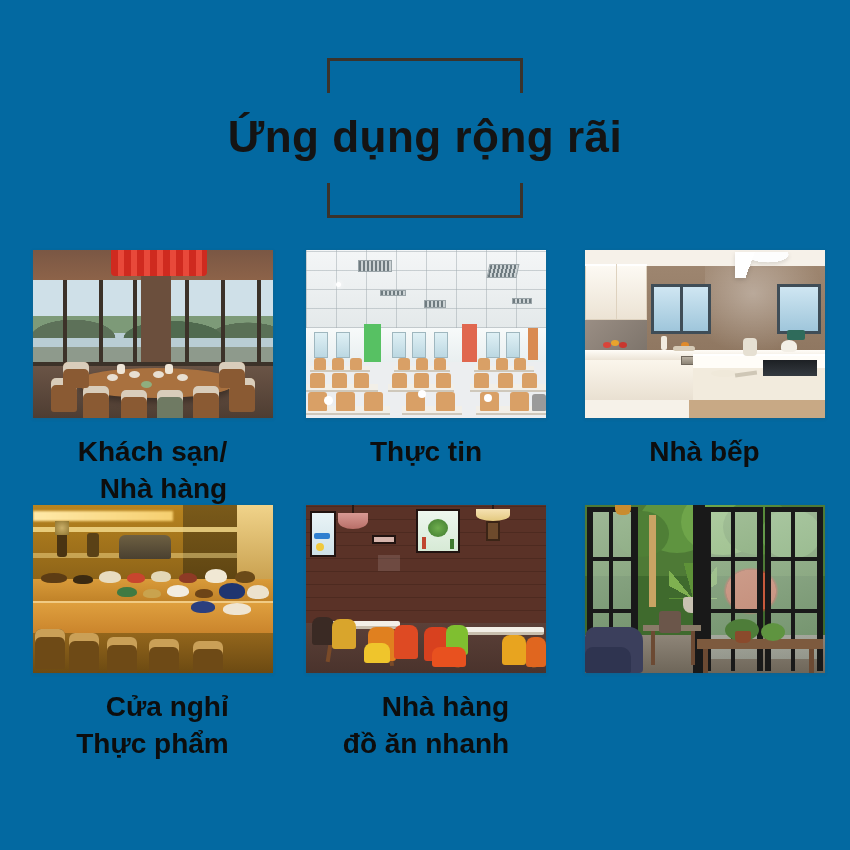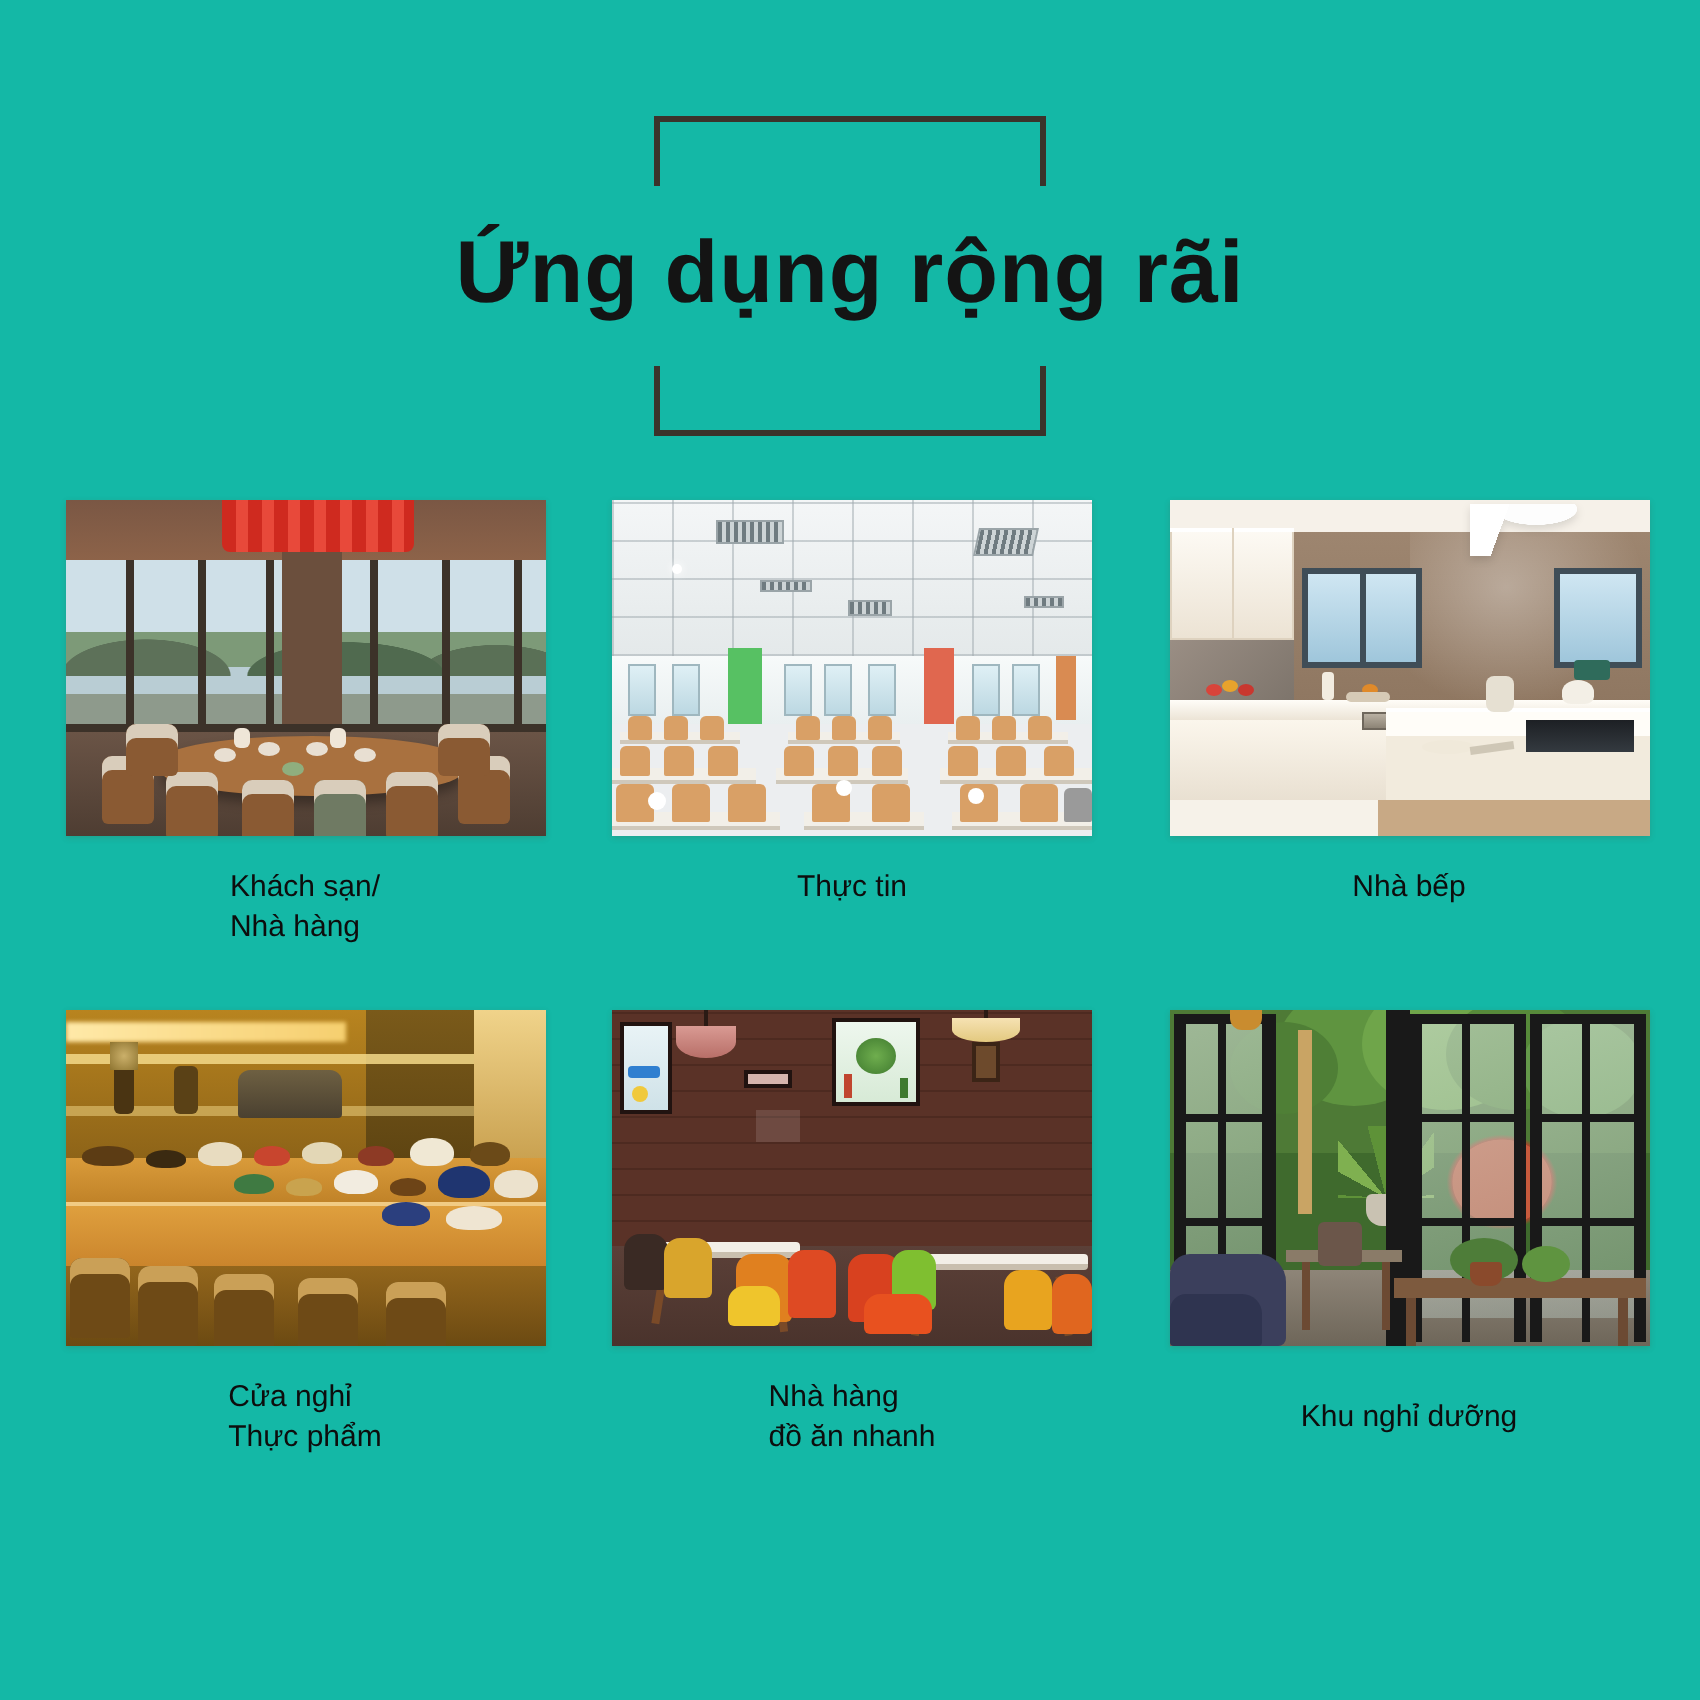--- a/index.html
+++ b/index.html
@@ -213,7 +213,7 @@
 </head>
 <body style="background: rgb(253, 242, 232);">
 
-<div id="page" style="background: #14b8a6;">
+<div id="page" style="background: #0369a1;">
 
   <div id="header">
     <div class="bracket top"></div>

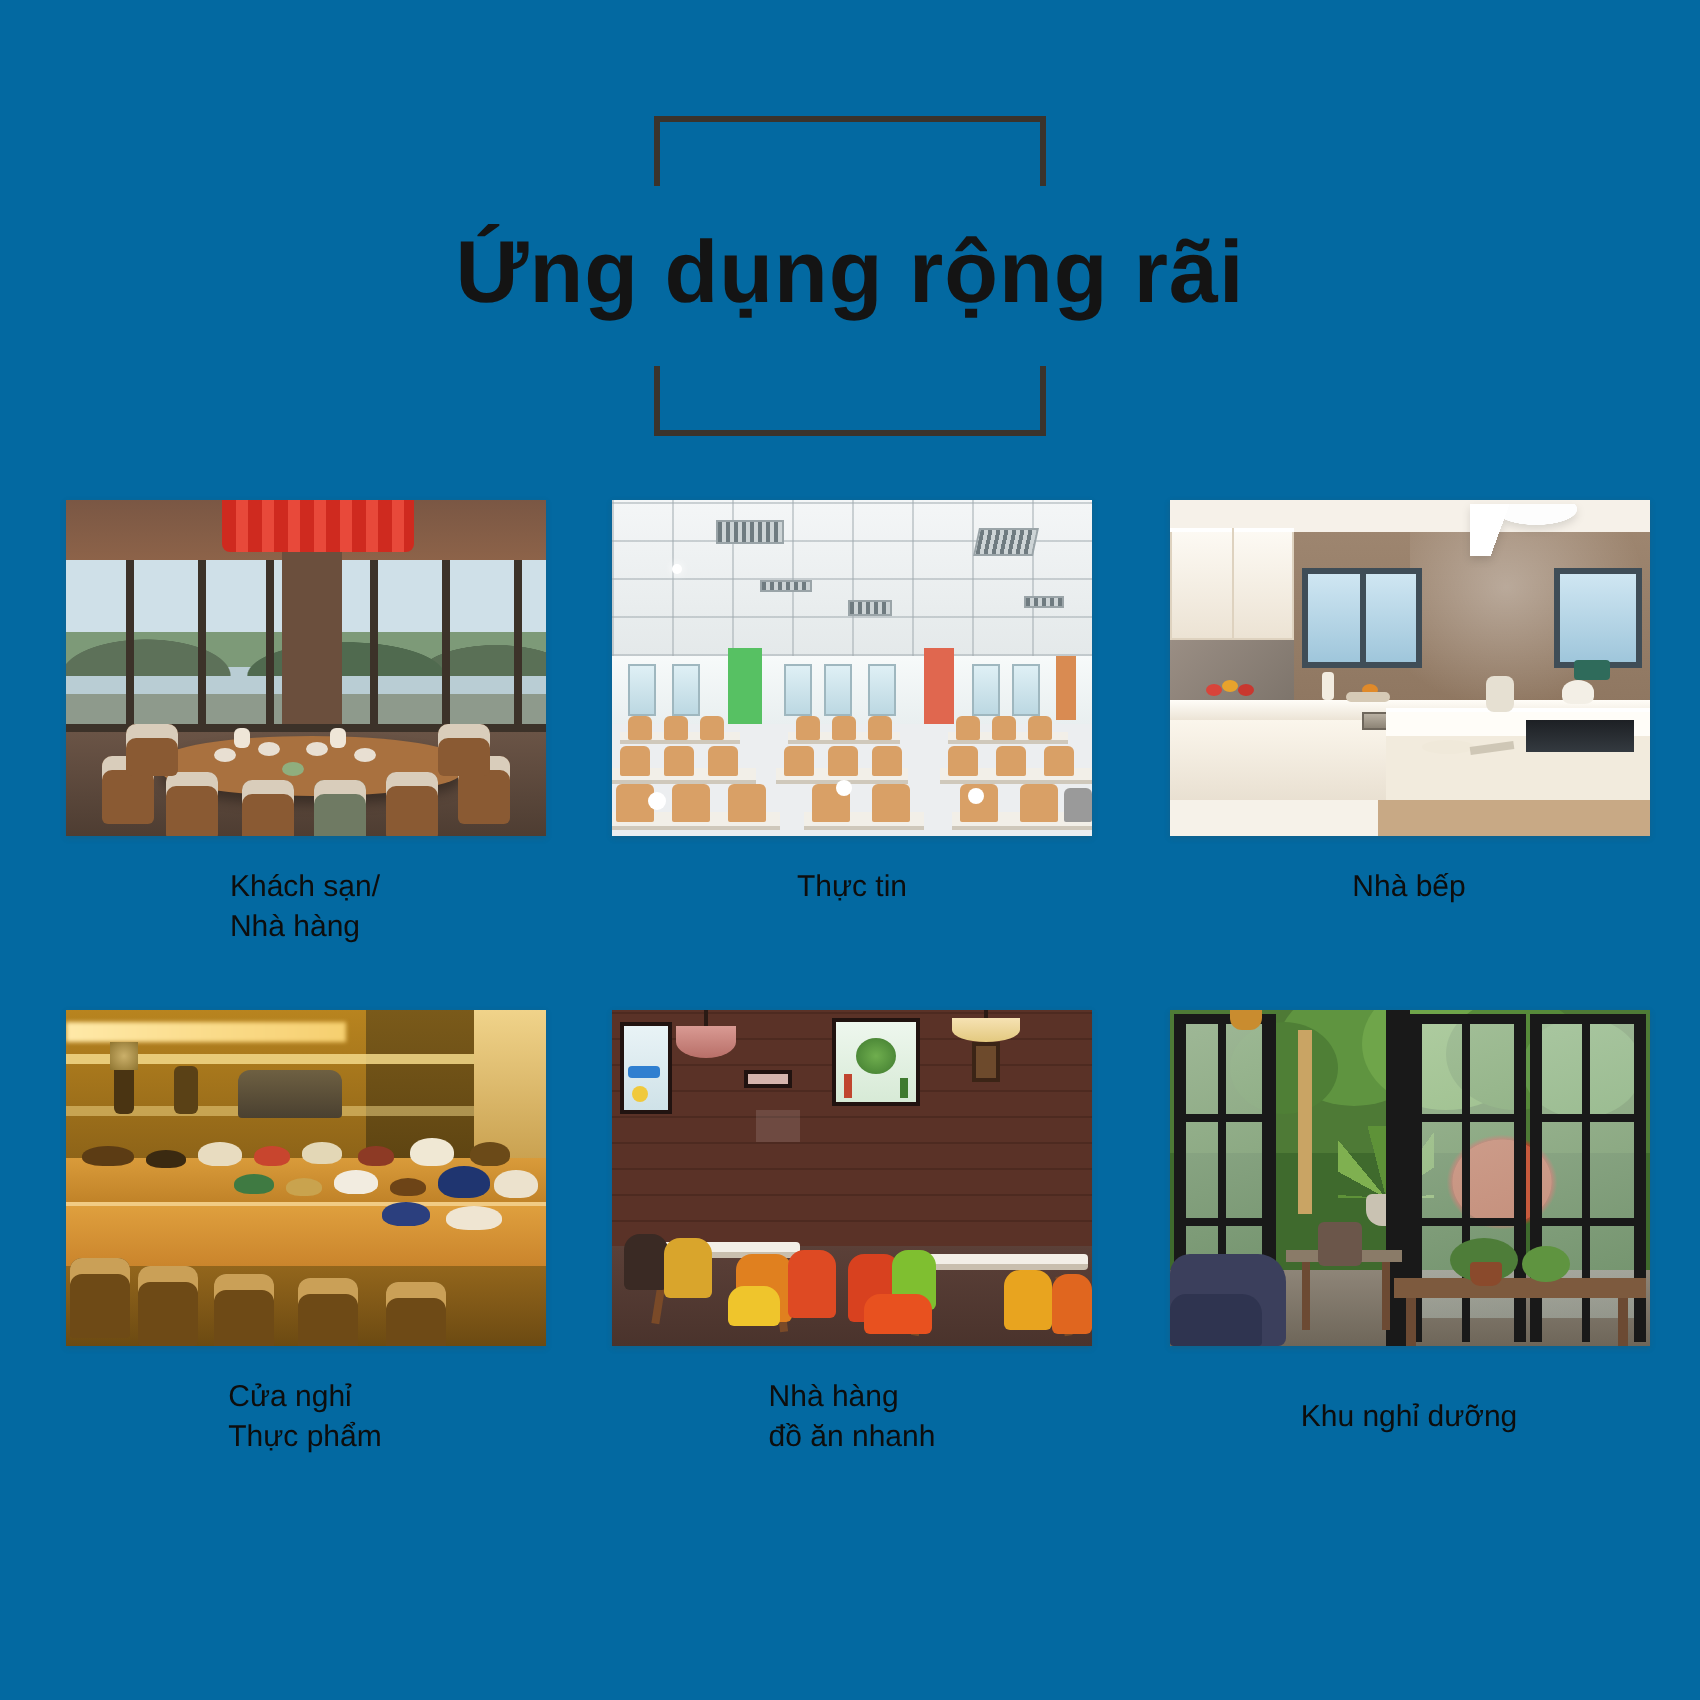--- a/index.html
+++ b/index.html
@@ -51,8 +51,8 @@
   }
   .caption {
     margin-top:16px;
-    font-size:15px; font-weight:normal; color:#0d0d0d;
-    line-height:1.32; text-align:left;
+    font-size:28px; font-weight:bold; color:#0d0d0d;
+    line-height:1.32; text-align:right;
     white-space:pre-line;
   }
   

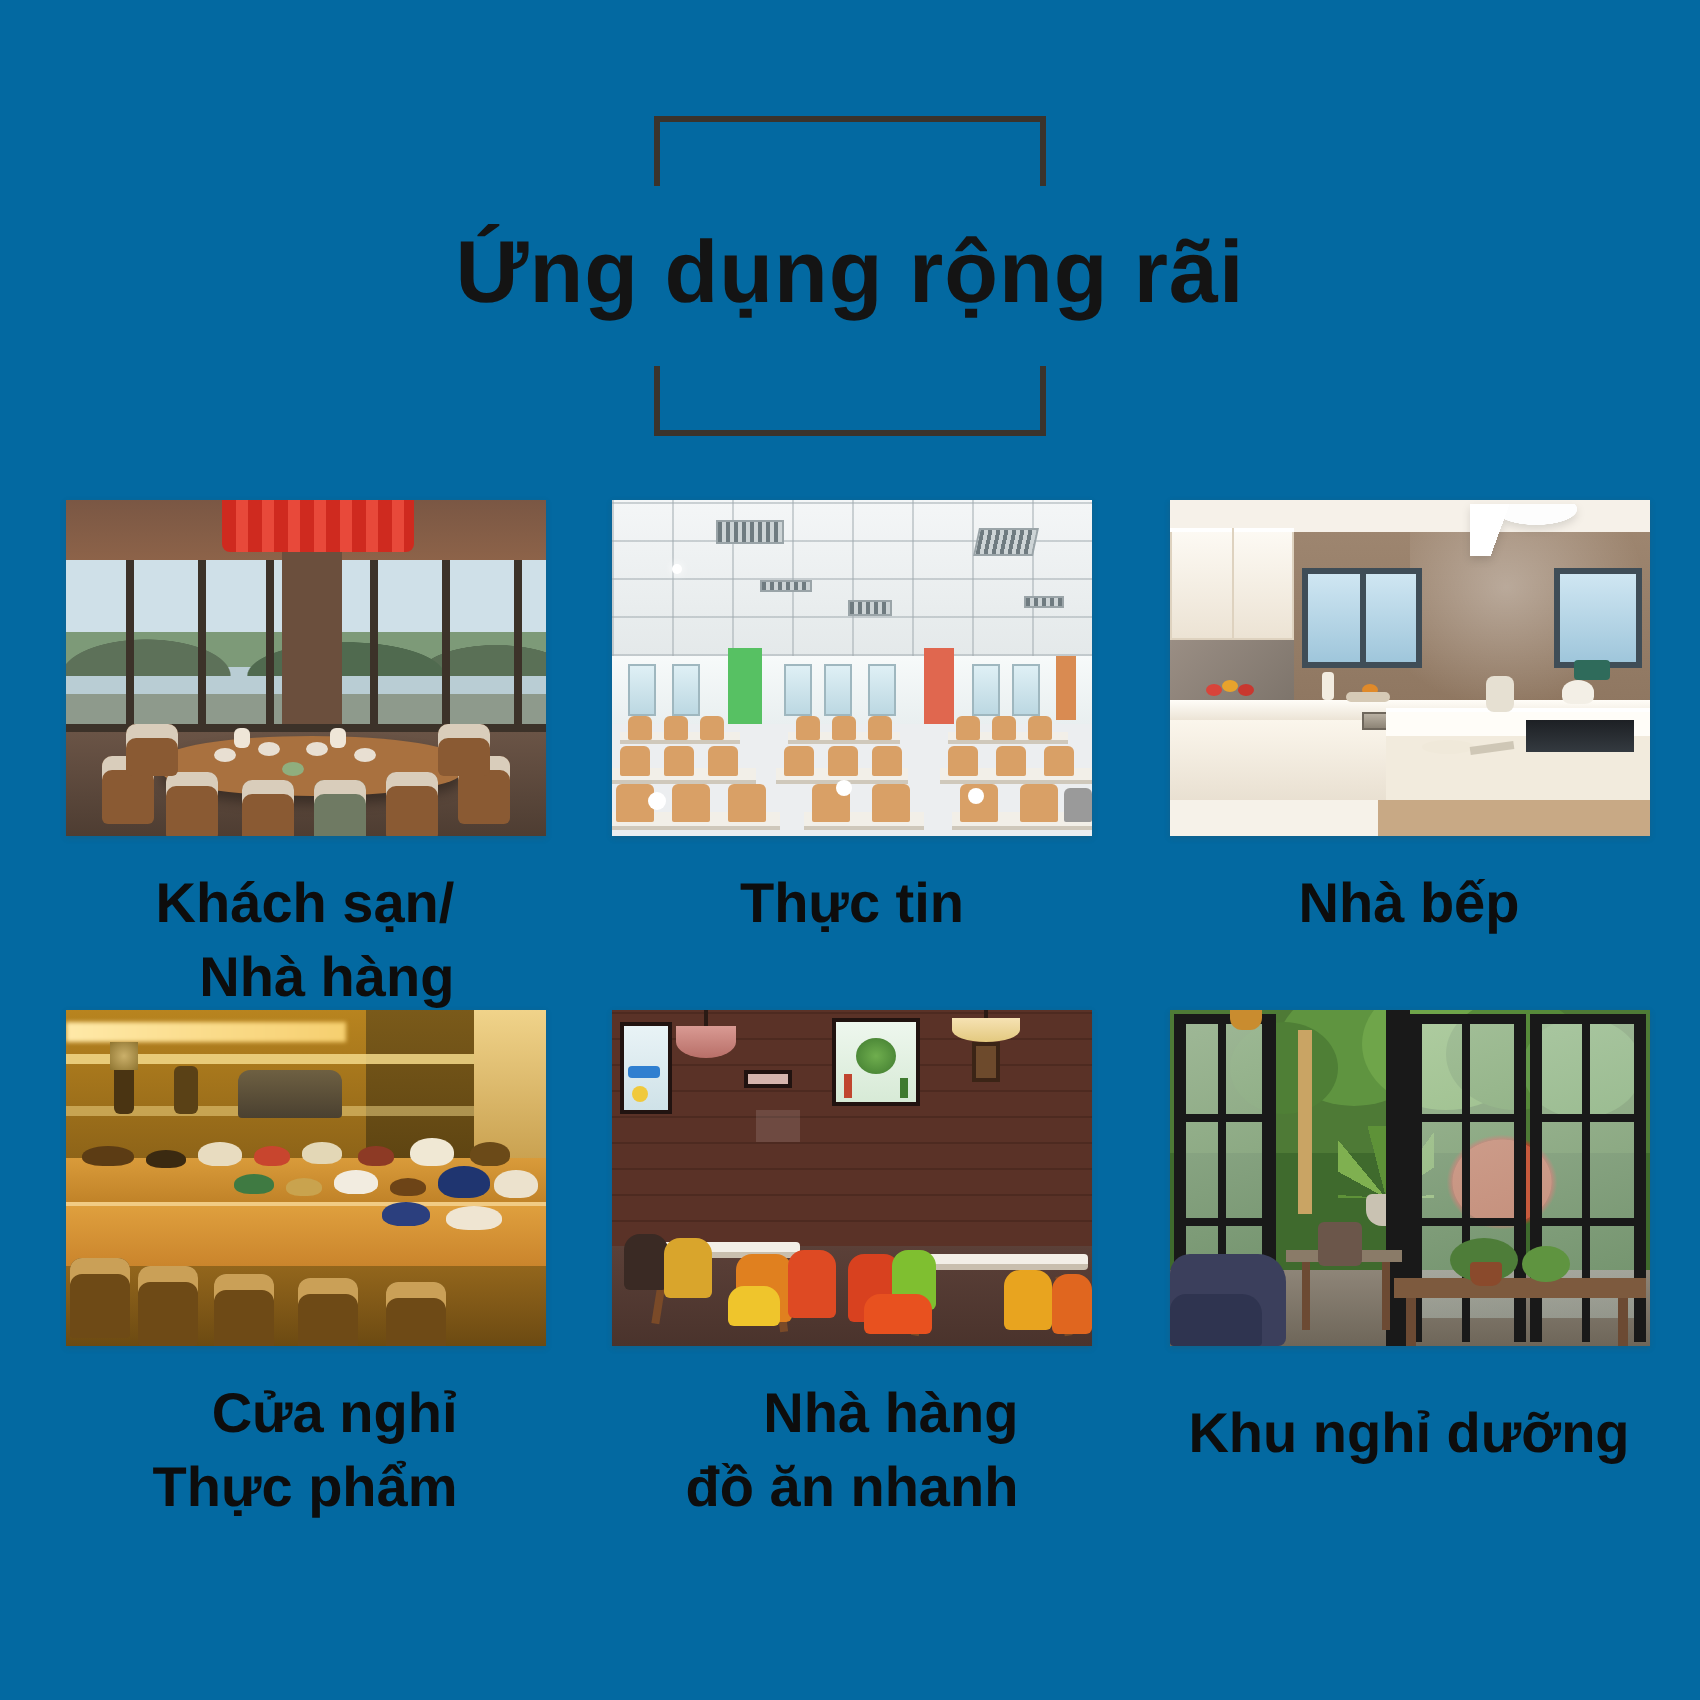--- a/index.html
+++ b/index.html
@@ -516,7 +516,6 @@
           <div class="layer" style="left:0;top:142px;width:46px;height:26px;background:#2f3450;border-radius:8px 10px 2px 2px"></div>
         </div>
       </div>
-      <div class="caption">Khu nghỉ dưỡng</div>
     </div>
 
   </div>

